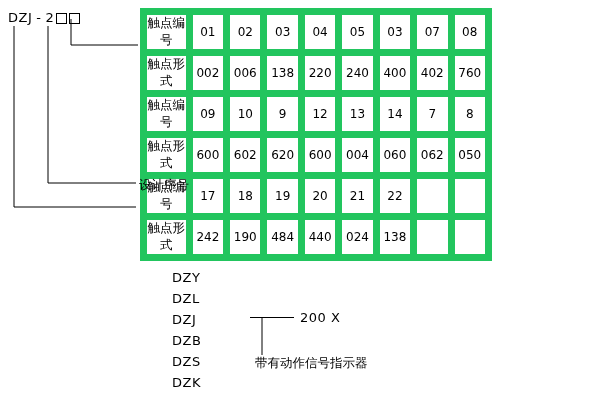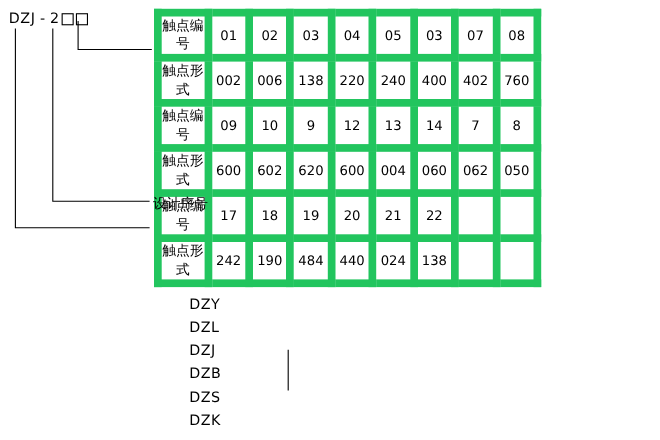--- a/index.html
+++ b/index.html
@@ -224,6 +224,9 @@
     <div>DZK</div>
   </div>
 
+  <div class="series-200">
+    <span class="dash200"></span><span>200  X</span>
+  </div>
 
 
 </div>

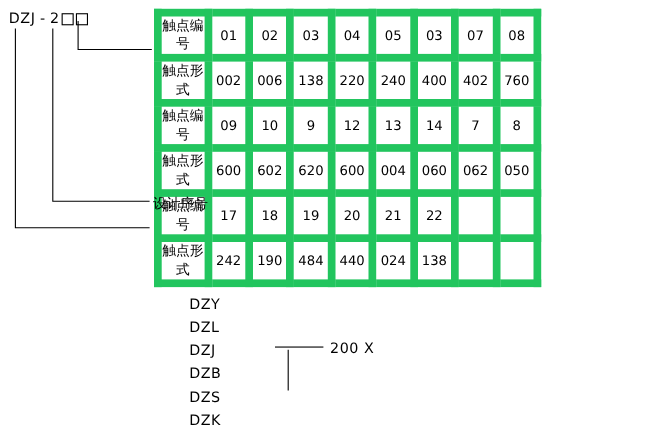--- a/index.html
+++ b/index.html
@@ -228,6 +228,7 @@
     <span class="dash200"></span><span>200  X</span>
   </div>
 
+  <div class="note-indicator">带有动作信号指示器</div>
 
 </div>
 

